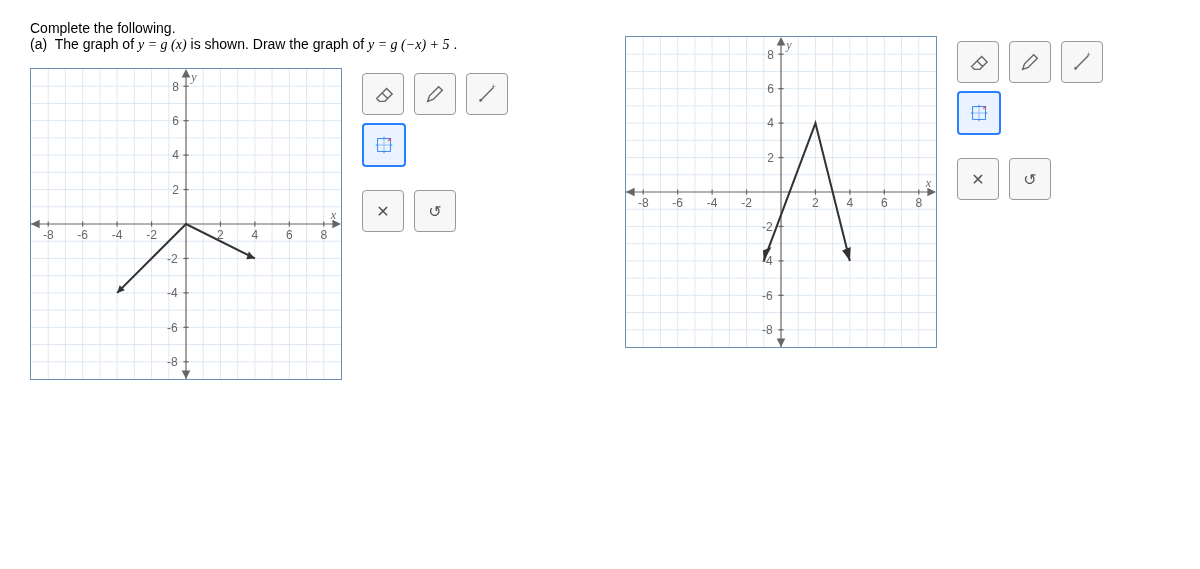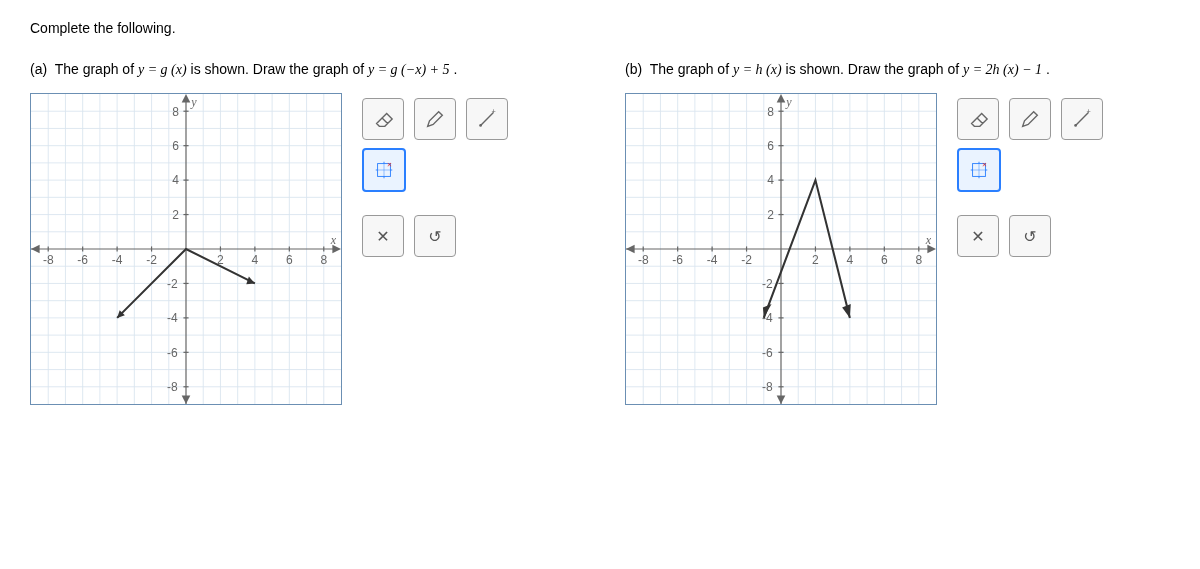--- a/index.html
+++ b/index.html
@@ -11,7 +11,6 @@
     background: #fff;
   }
   .instruction {
-    margin-bottom: 25px;
   }
   .problems {
     display: flex;

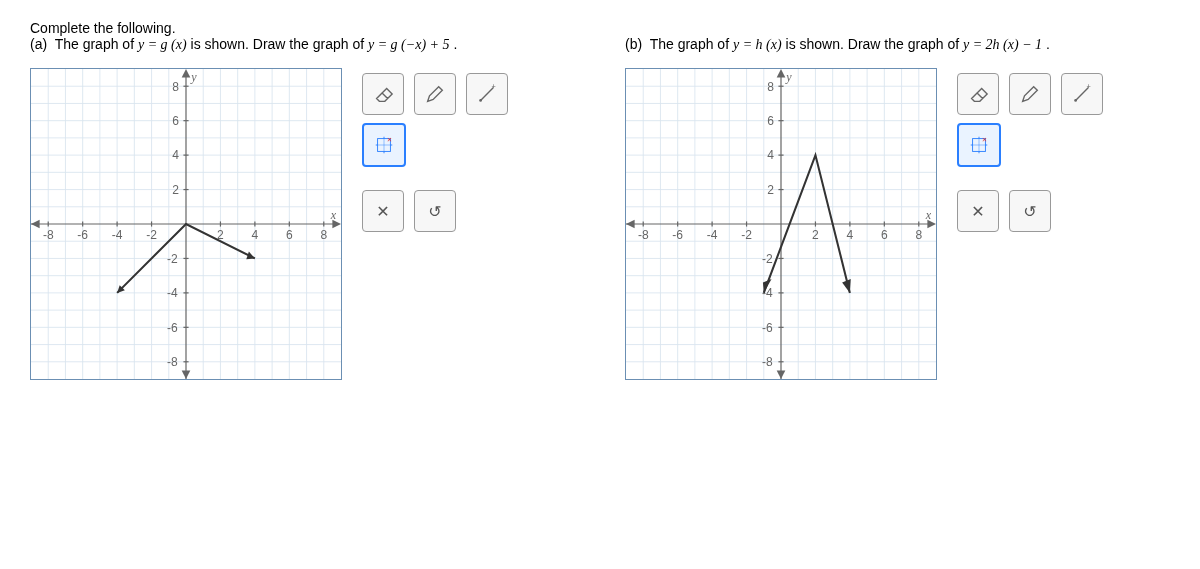--- a/index.html
+++ b/index.html
@@ -218,14 +218,6 @@
   </div>
 
   <div class="problem">
-    <div class="prompt">
-      <span>(b)</span>&nbsp;
-      <span>The graph of </span>
-      <span class="math">y = h (x)</span>
-      <span> is shown. Draw the graph of </span>
-      <span class="math">y = 2h (x) − 1</span>
-      <span>.</span>
-    </div>
     <div class="content-row">
       <svg class="graph" width="310" height="310" viewBox="-9 -9 18 18">
         <g transform="scale(1,-1)">

